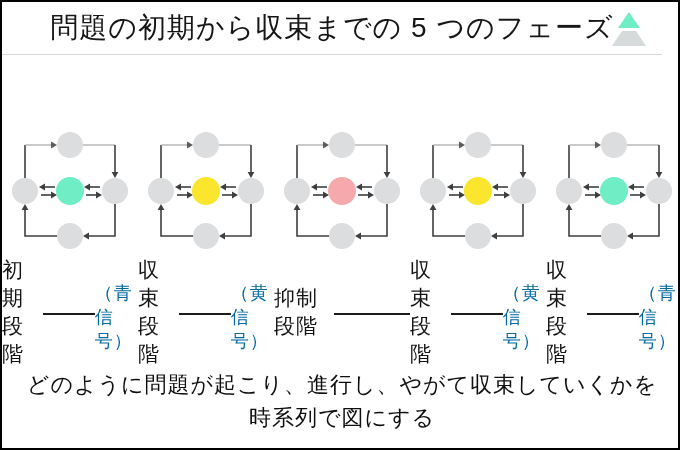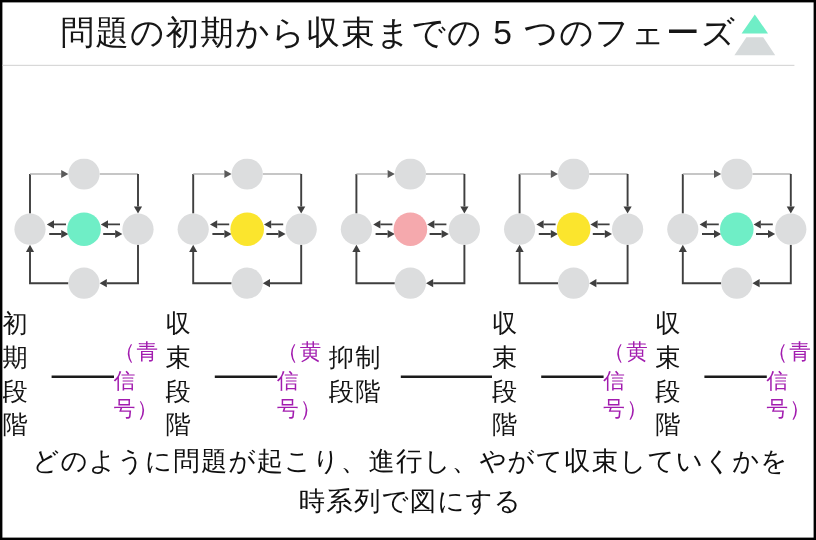--- a/index.html
+++ b/index.html
@@ -31,7 +31,7 @@
   .tl-arrow{margin-top:7px;display:block;}
   .tl-arrow line{stroke:#1b1b1b;stroke-width:2;}
   .tl-arrow polygon{fill:#1b1b1b;}
-  .signal-label{font-size:18px;margin-top:13px;letter-spacing:1px;color:#a21caf;}
+  .signal-label{font-size:18px;margin-top:13px;letter-spacing:1px;color:#0369a1;}
   
   .caption{
     position:absolute;top:366px;left:0;width:680px;

